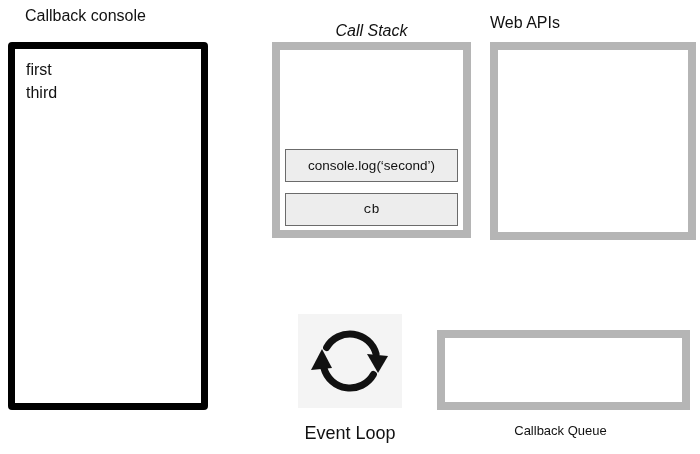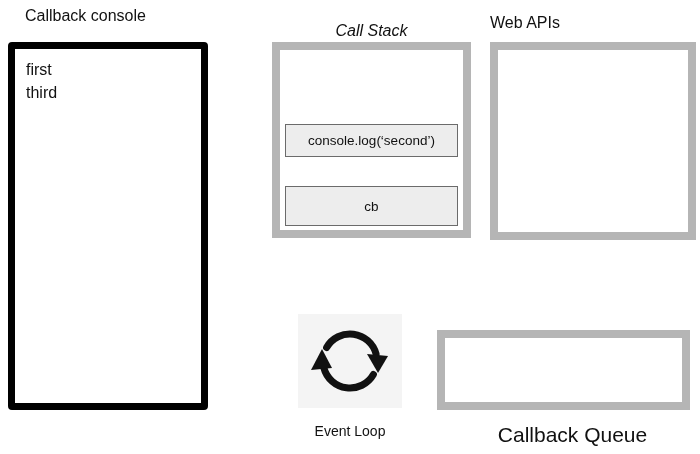--- a/index.html
+++ b/index.html
@@ -48,7 +48,7 @@
     font-size: 13.5px;
     color: #111111;
   }
-  .frame-cb { height: 40px; margin-top: 29px; }
+  .frame-cb { height: 33px; margin-top: 11px; font-family: Liberation Mono, monospace; }
 
   .webapis-title { left: 490px; top: 14px; width: 206px; text-align: left; }
   .webapis-box  { left: 490px; top: 42px; width: 206px; height: 198px; }

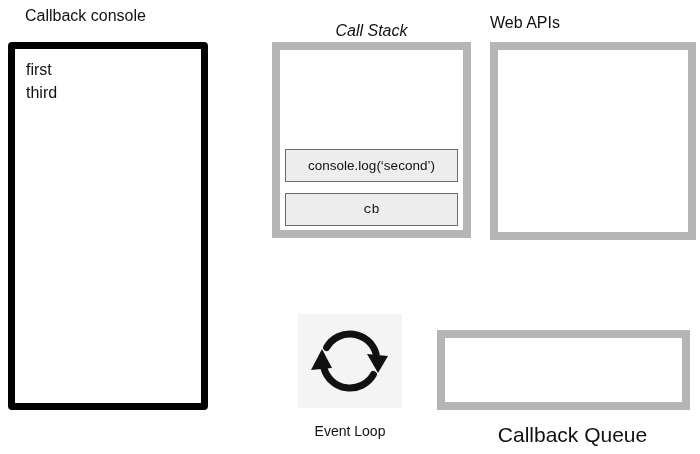--- a/index.html
+++ b/index.html
@@ -61,7 +61,7 @@
     background: #f4f4f4;
   }
   .eventloop-icon-wrap svg { display: block; width: 100%; height: 100%; }
-  .eventloop-label { left: 298px; top: 423px; width: 104px; text-align: center; font-size: 14px; }
+  .eventloop-label { left: 298px; top: 423px; width: 104px; text-align: center; font-size: 18px; }
 
   
   .queue-box   { left: 437px; top: 330px; width: 253px; height: 80px; }

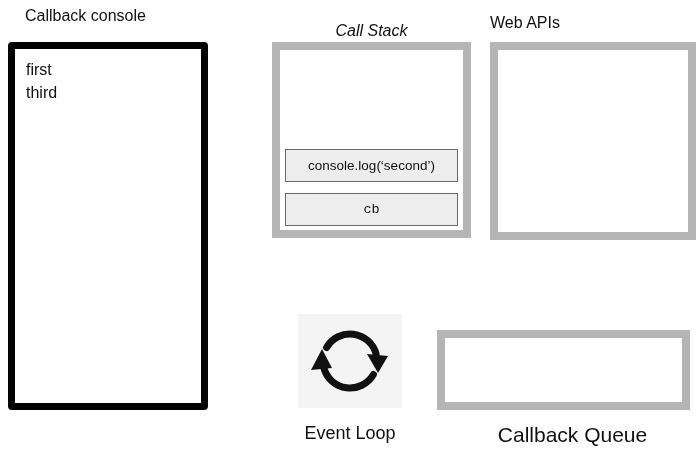--- a/index.html
+++ b/index.html
@@ -65,7 +65,7 @@
 
   
   .queue-box   { left: 437px; top: 330px; width: 253px; height: 80px; }
-  .queue-label { left: 446px; top: 423px; width: 253px; text-align: center; font-size: 21px; }
+  .queue-label { left: 434px; top: 423px; width: 253px; text-align: center; font-size: 13px; }
 </style>
 </head>
 <body>

